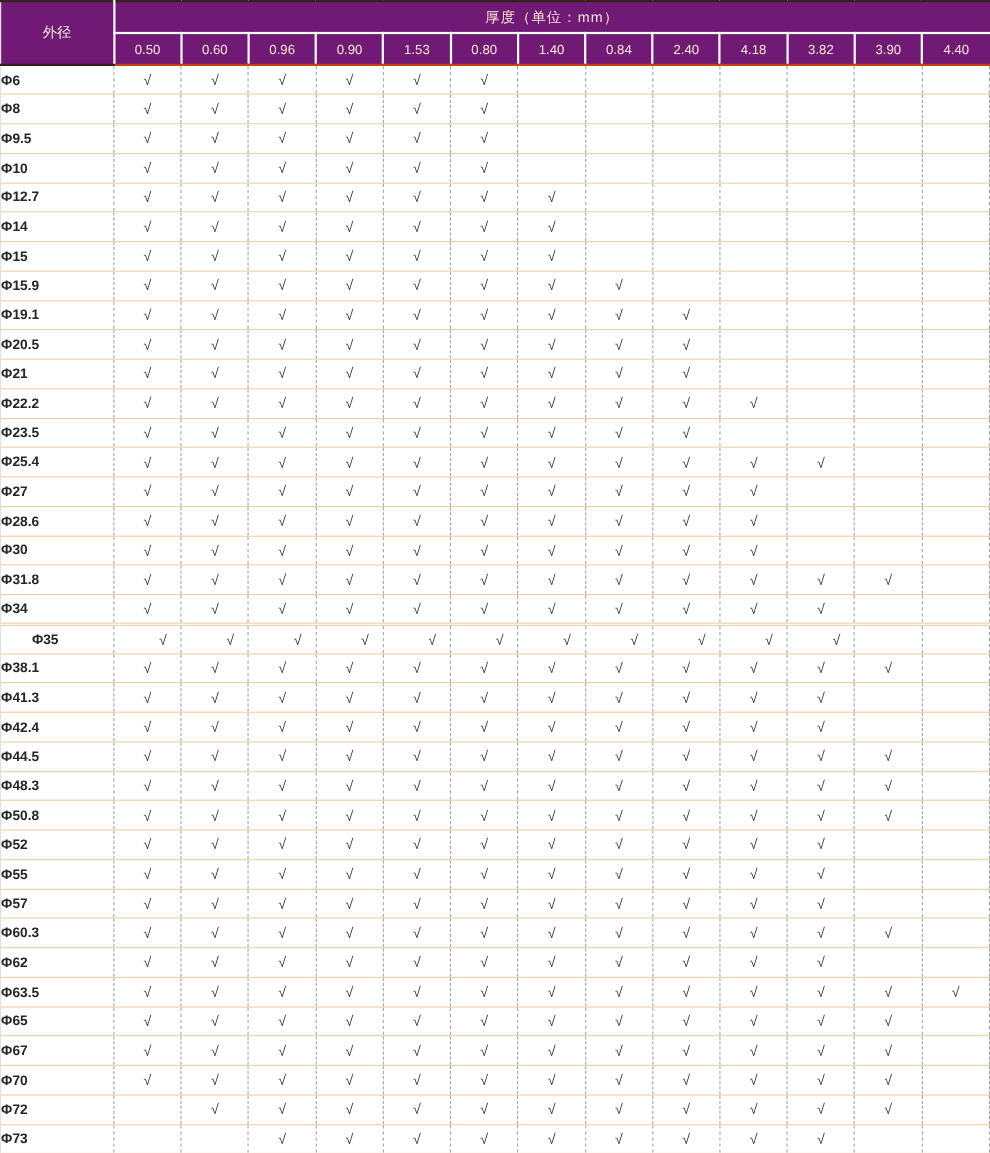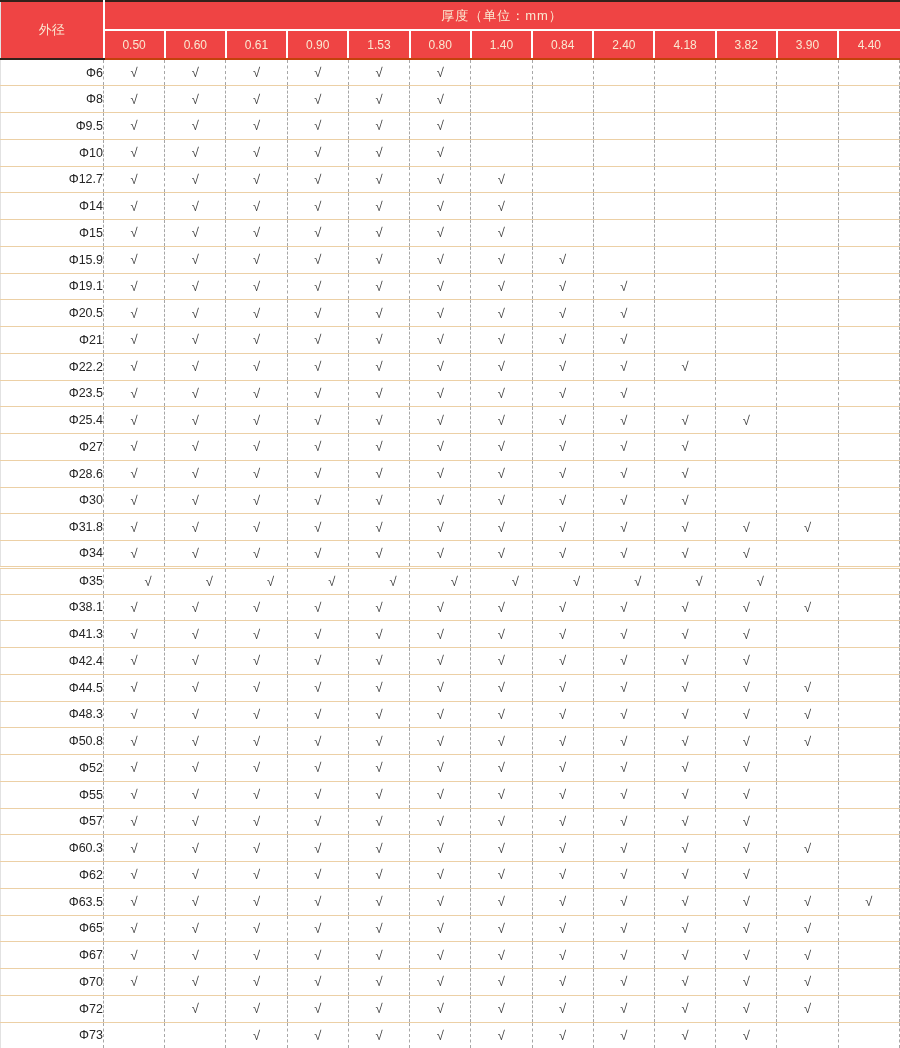--- a/index.html
+++ b/index.html
@@ -22,7 +22,7 @@
   }
   
   thead th {
-    background: #ef4444;
+    background: #701a75;
     color: #FAE8D2;
     font-weight: normal;
     padding: 0;

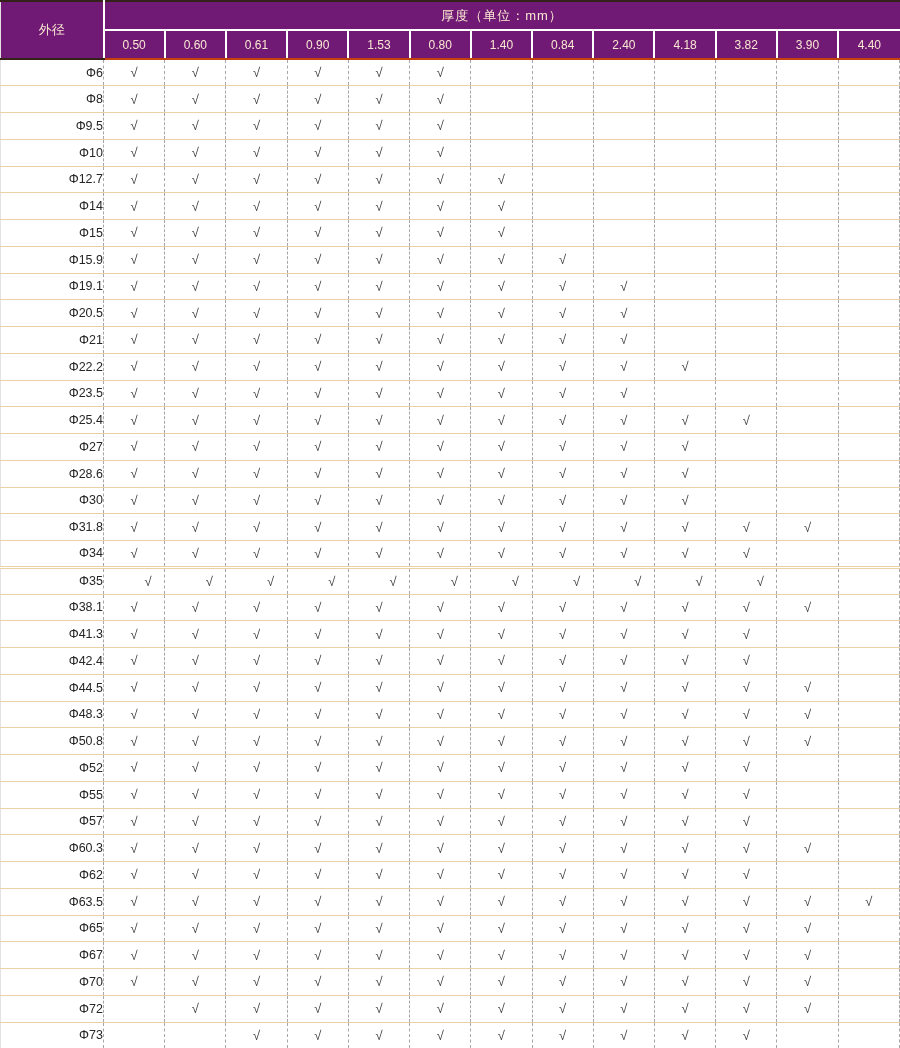--- a/index.html
+++ b/index.html
@@ -97,7 +97,7 @@
     <tr>
         <th class="num-cell">0.50</th>
         <th class="num-cell">0.60</th>
-        <th class="num-cell">0.61</th>
+        <th class="num-cell">0.96</th>
         <th class="num-cell">0.90</th>
         <th class="num-cell">1.53</th>
         <th class="num-cell">0.80</th>

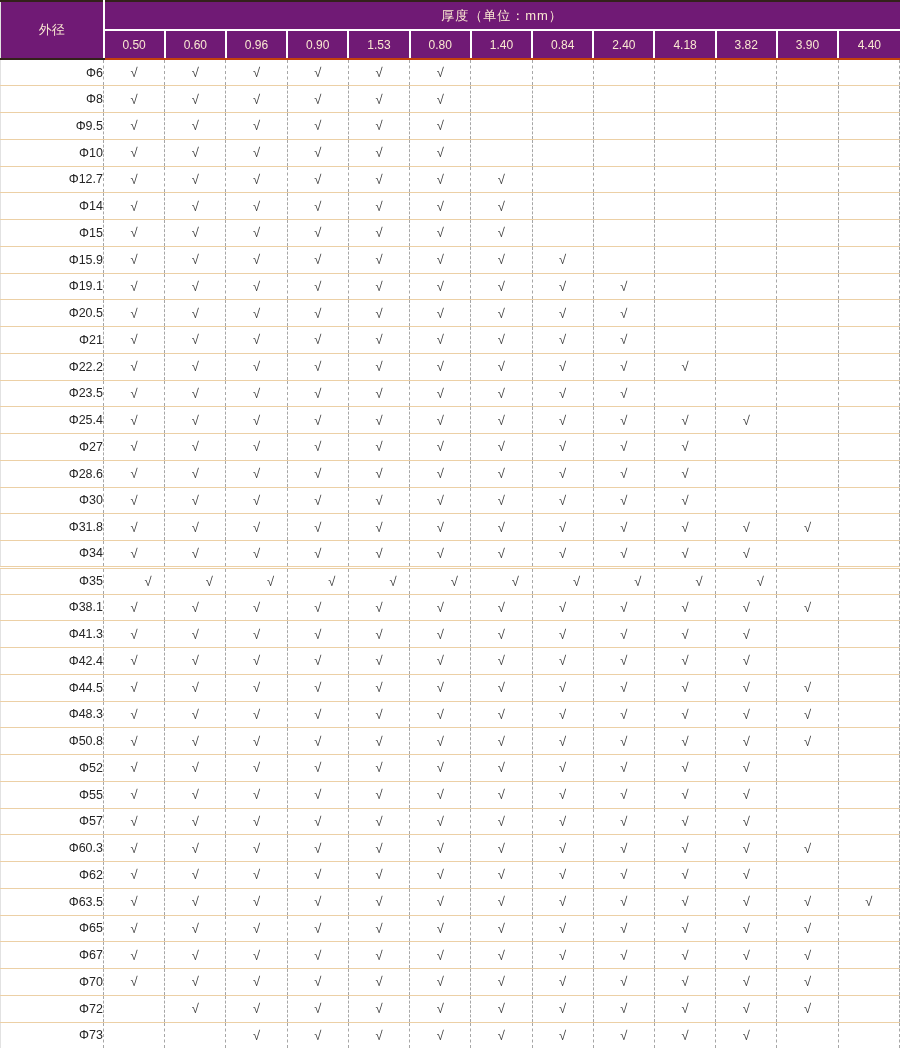--- a/index.html
+++ b/index.html
@@ -54,10 +54,10 @@
     background: #ffffff;
   }
   tbody th.row-label {
-    font-weight: normal;
+    font-weight: bold;
     font-size: 12.5px;
     color: #262626;
-    text-align: right;
+    text-align: left;
   }
   tbody td.check-cell {
     text-align: center;

